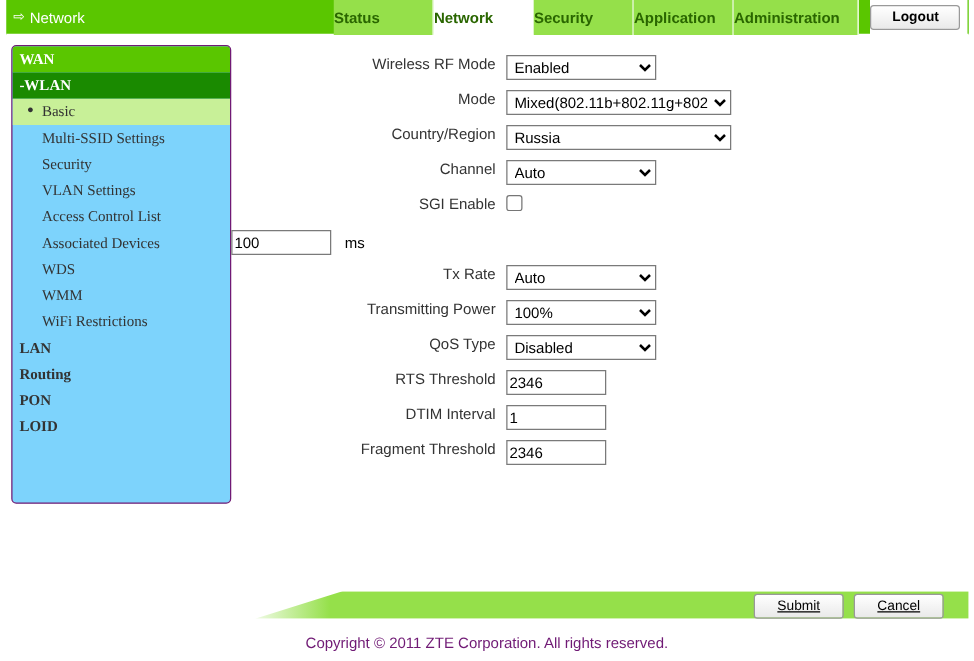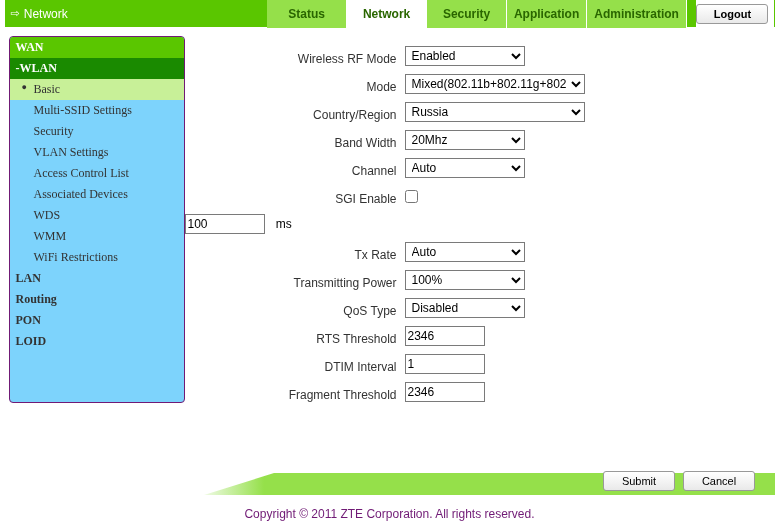--- a/index.html
+++ b/index.html
@@ -39,7 +39,7 @@
   width: 80px;
   height: 28px;
   line-height: 28px;
-  text-align: center;
+  text-align: left;
   color: #2a6600;
   font-weight: bold;
   font-size: 12px;

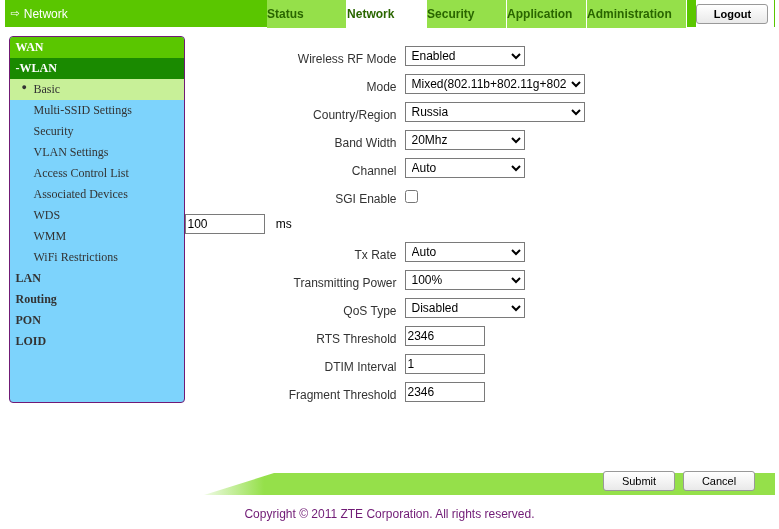--- a/index.html
+++ b/index.html
@@ -127,7 +127,7 @@
 }
 .form-row {
   display: flex;
-  align-items: flex-end;
+  align-items: flex-start;
   margin-bottom: 6px;
   height: 22px;
 }

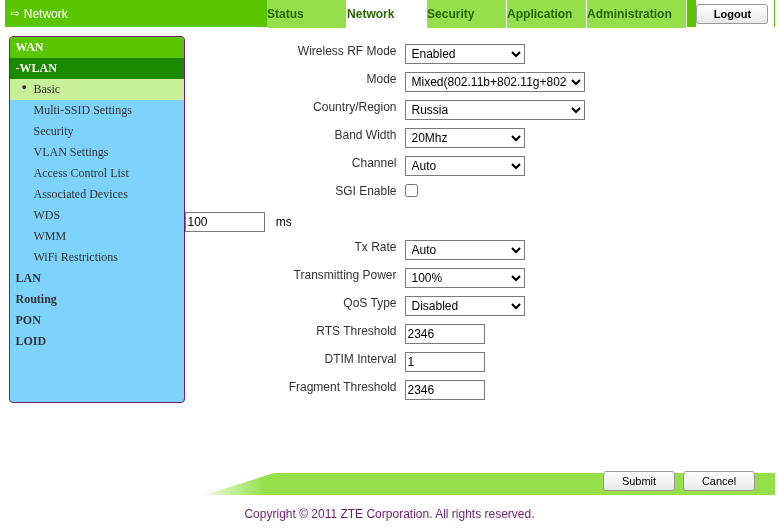--- a/index.html
+++ b/index.html
@@ -244,10 +244,6 @@
         <div class="form-ctrl"><select style="width:180px"><option>Russia</option></select></div>
       </div>
       <div class="form-row">
-        <div class="form-label">Band Width</div>
-        <div class="form-ctrl"><select style="width:120px"><option>20Mhz</option></select></div>
-      </div>
-      <div class="form-row">
         <div class="form-label">Channel</div>
         <div class="form-ctrl"><select style="width:120px"><option>Auto</option></select></div>
       </div>

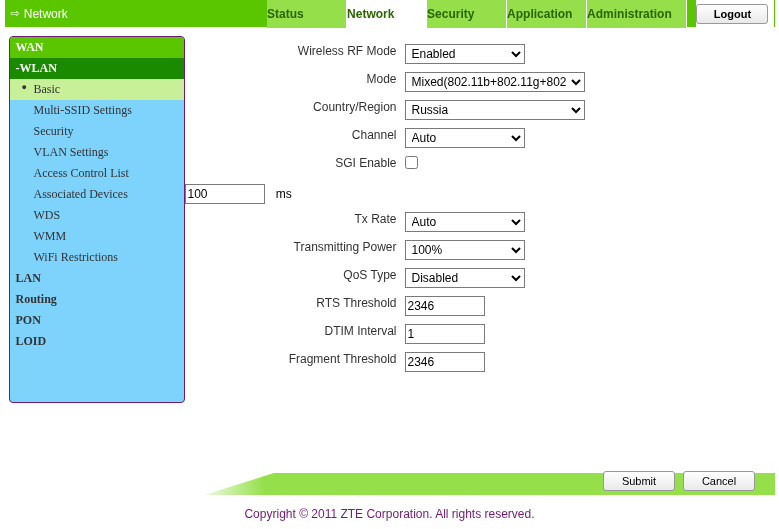--- a/index.html
+++ b/index.html
@@ -158,8 +158,9 @@
   height: 28px;
   display: flex;
   justify-content: flex-end;
-  align-items: center;
+  align-items: flex-end;
   padding-right: 20px;
+  text-decoration: underline;
 }
 .footbar::before {
   content: "";

